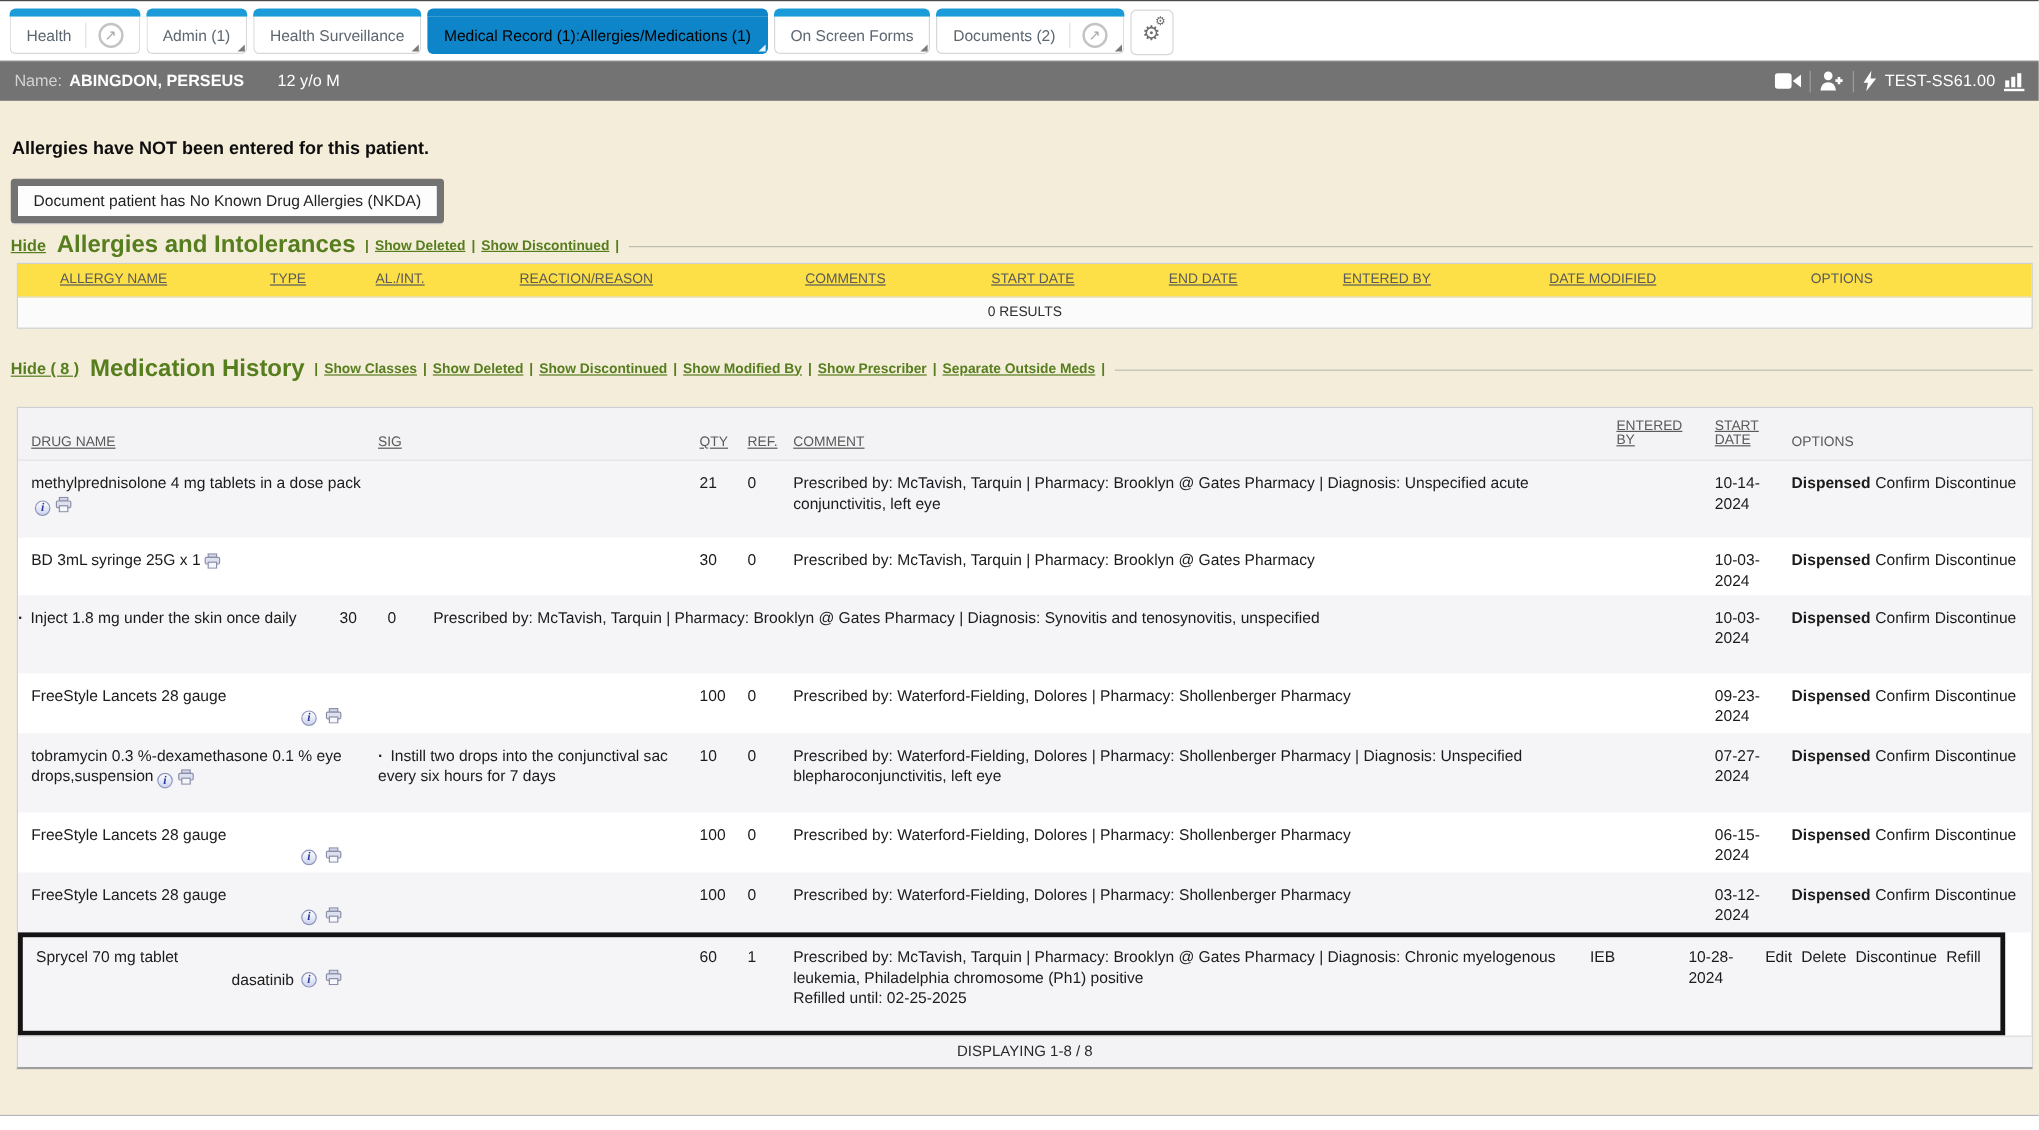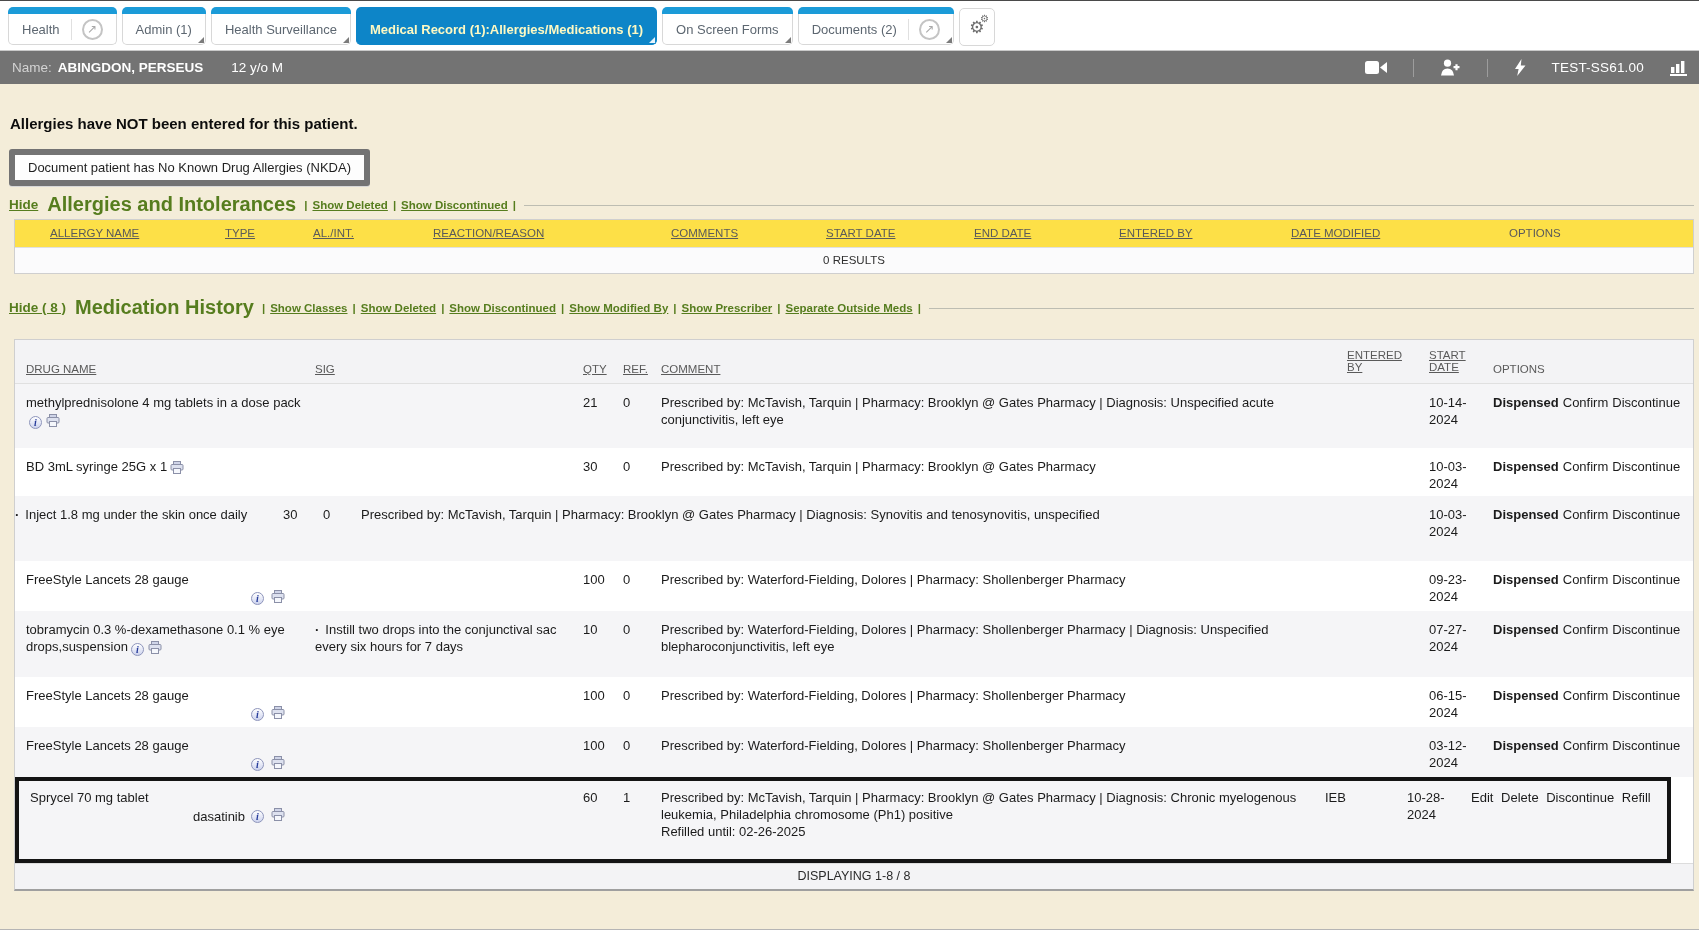--- a/index.html
+++ b/index.html
@@ -24,7 +24,7 @@
     padding:0 13px; font-size:13px; color:#5d6771; white-space:nowrap;
   }
   .tab.active .tab-strip { background:#0d85c8; }
-  .tab.active .tab-body { background:#0d85c8; border-color:#0d85c8; color:#fef9c3; font-weight:bold; }
+  .tab.active .tab-body { background:#0d85c8; border-color:#0d85c8; color:#000000; font-weight:normal; }
   .tab-caret { position:absolute; right:2px; bottom:2px; width:0; height:0;
     border-left:6px solid transparent; border-bottom:6px solid #7b7b7b; }
   .tab.active .tab-caret { border-bottom-color:#e8f4fb; }

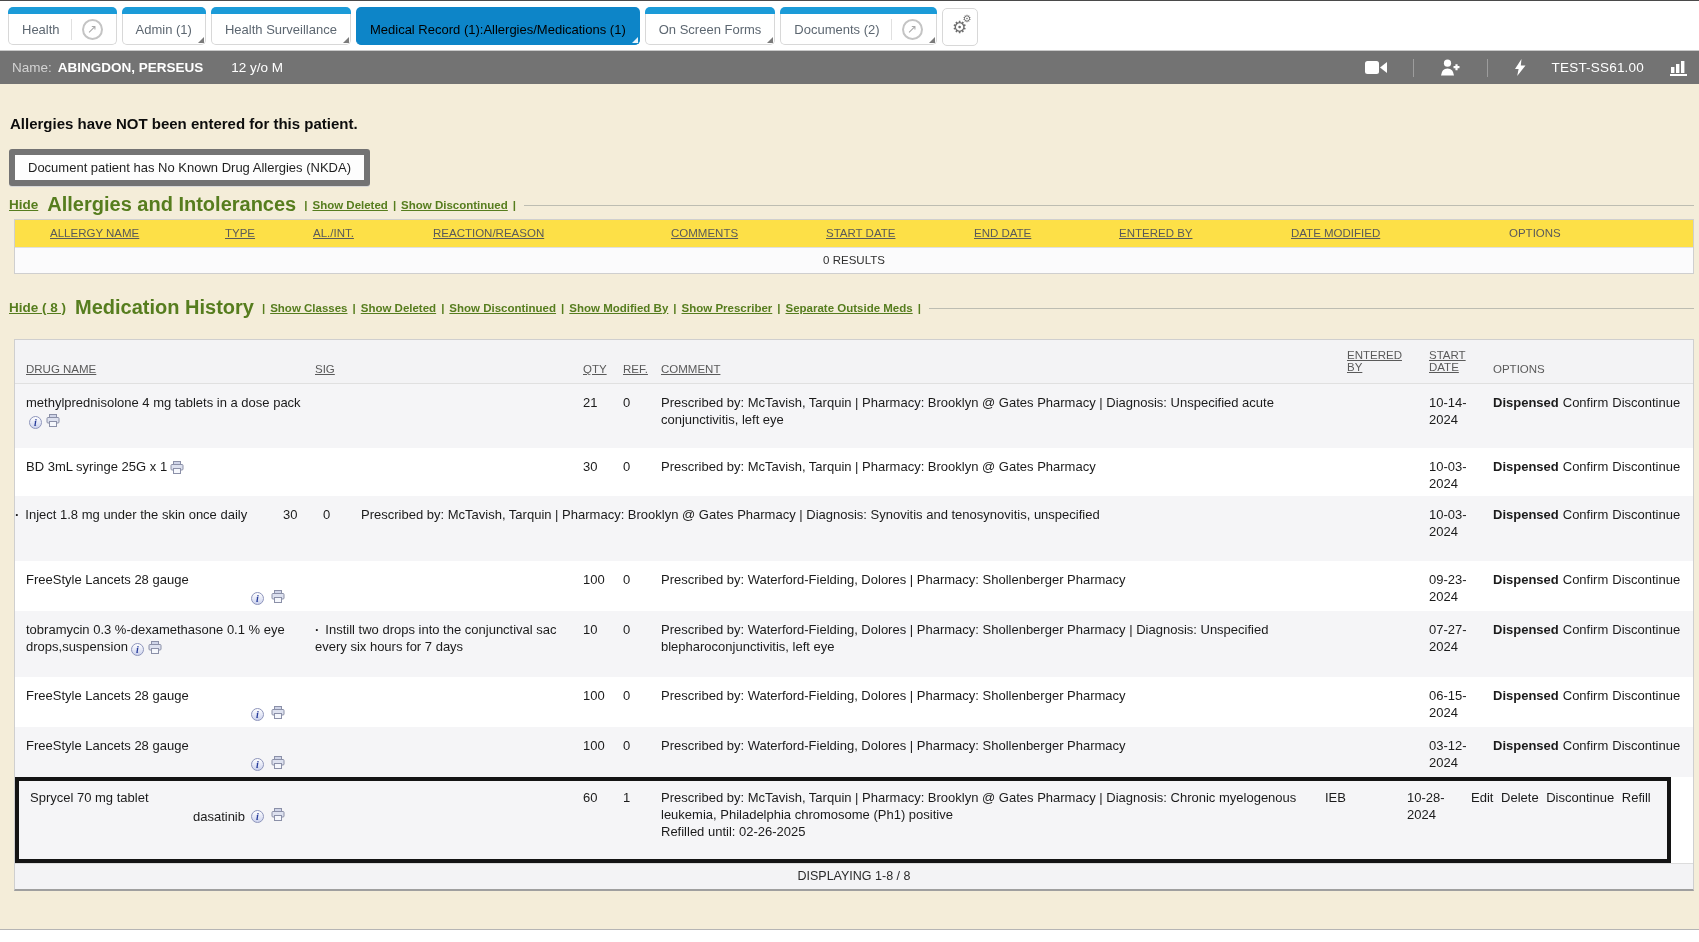--- a/index.html
+++ b/index.html
@@ -48,7 +48,7 @@
   .pb-name-label { color:#d3d3d3; margin-right:6px; }
   .pb-name { font-weight:bold; }
   .pb-agesex { margin-left:28px; }
-  .pb-right { margin-left:auto; display:flex; align-items:center; gap:26px; }
+  .pb-right { margin-left:auto; display:flex; align-items:center; gap:7px; }
   .pb-sep { width:1px; height:18px; background:#9d9d9d; }
   .pb-icon { display:flex; align-items:center; cursor:pointer; }
   .pb-icon svg { fill:#fff; }

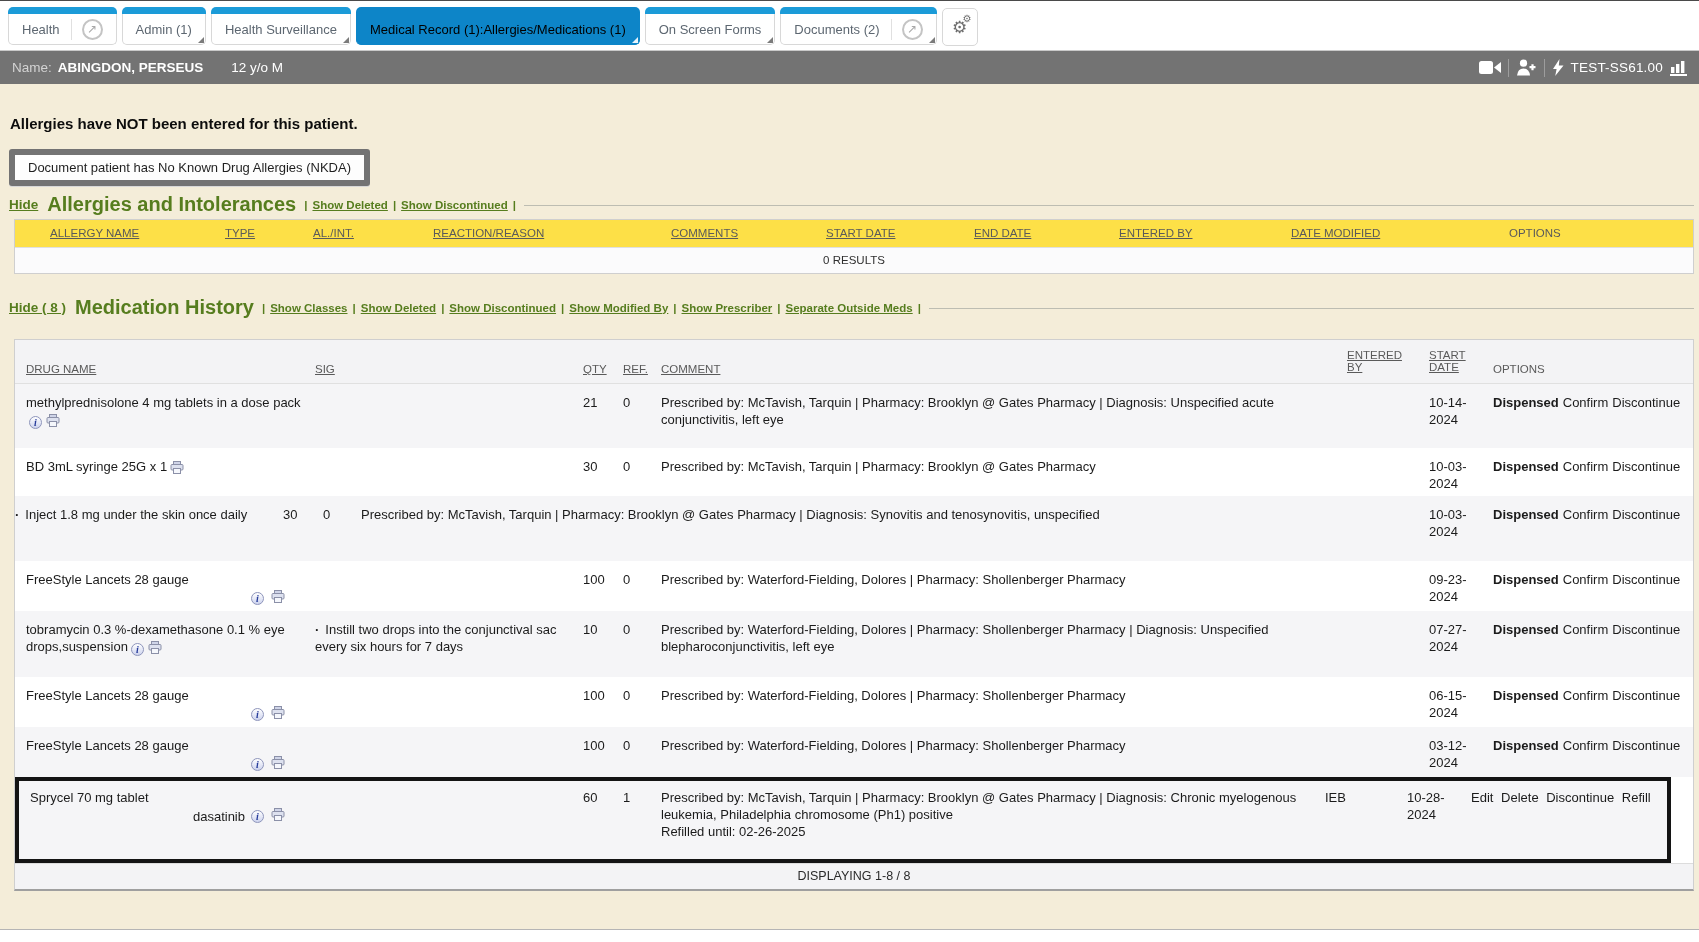--- a/index.html
+++ b/index.html
@@ -416,7 +416,7 @@
     <div class="mc mc-ref">1</div>
     <div class="mc mc-comment">
       <div>Prescribed by: McTavish, Tarquin | Pharmacy: Brooklyn @ Gates Pharmacy | Diagnosis: Chronic myelogenous leukemia, Philadelphia chromosome (Ph1) positive</div>
-      <div>Refilled until: 02-26-2025</div>
+      <div>Refilled until: 02-25-2025</div>
     </div>
     <div class="mc mc-entered">IEB</div>
     <div class="mc mc-start">10-28-2024</div>

